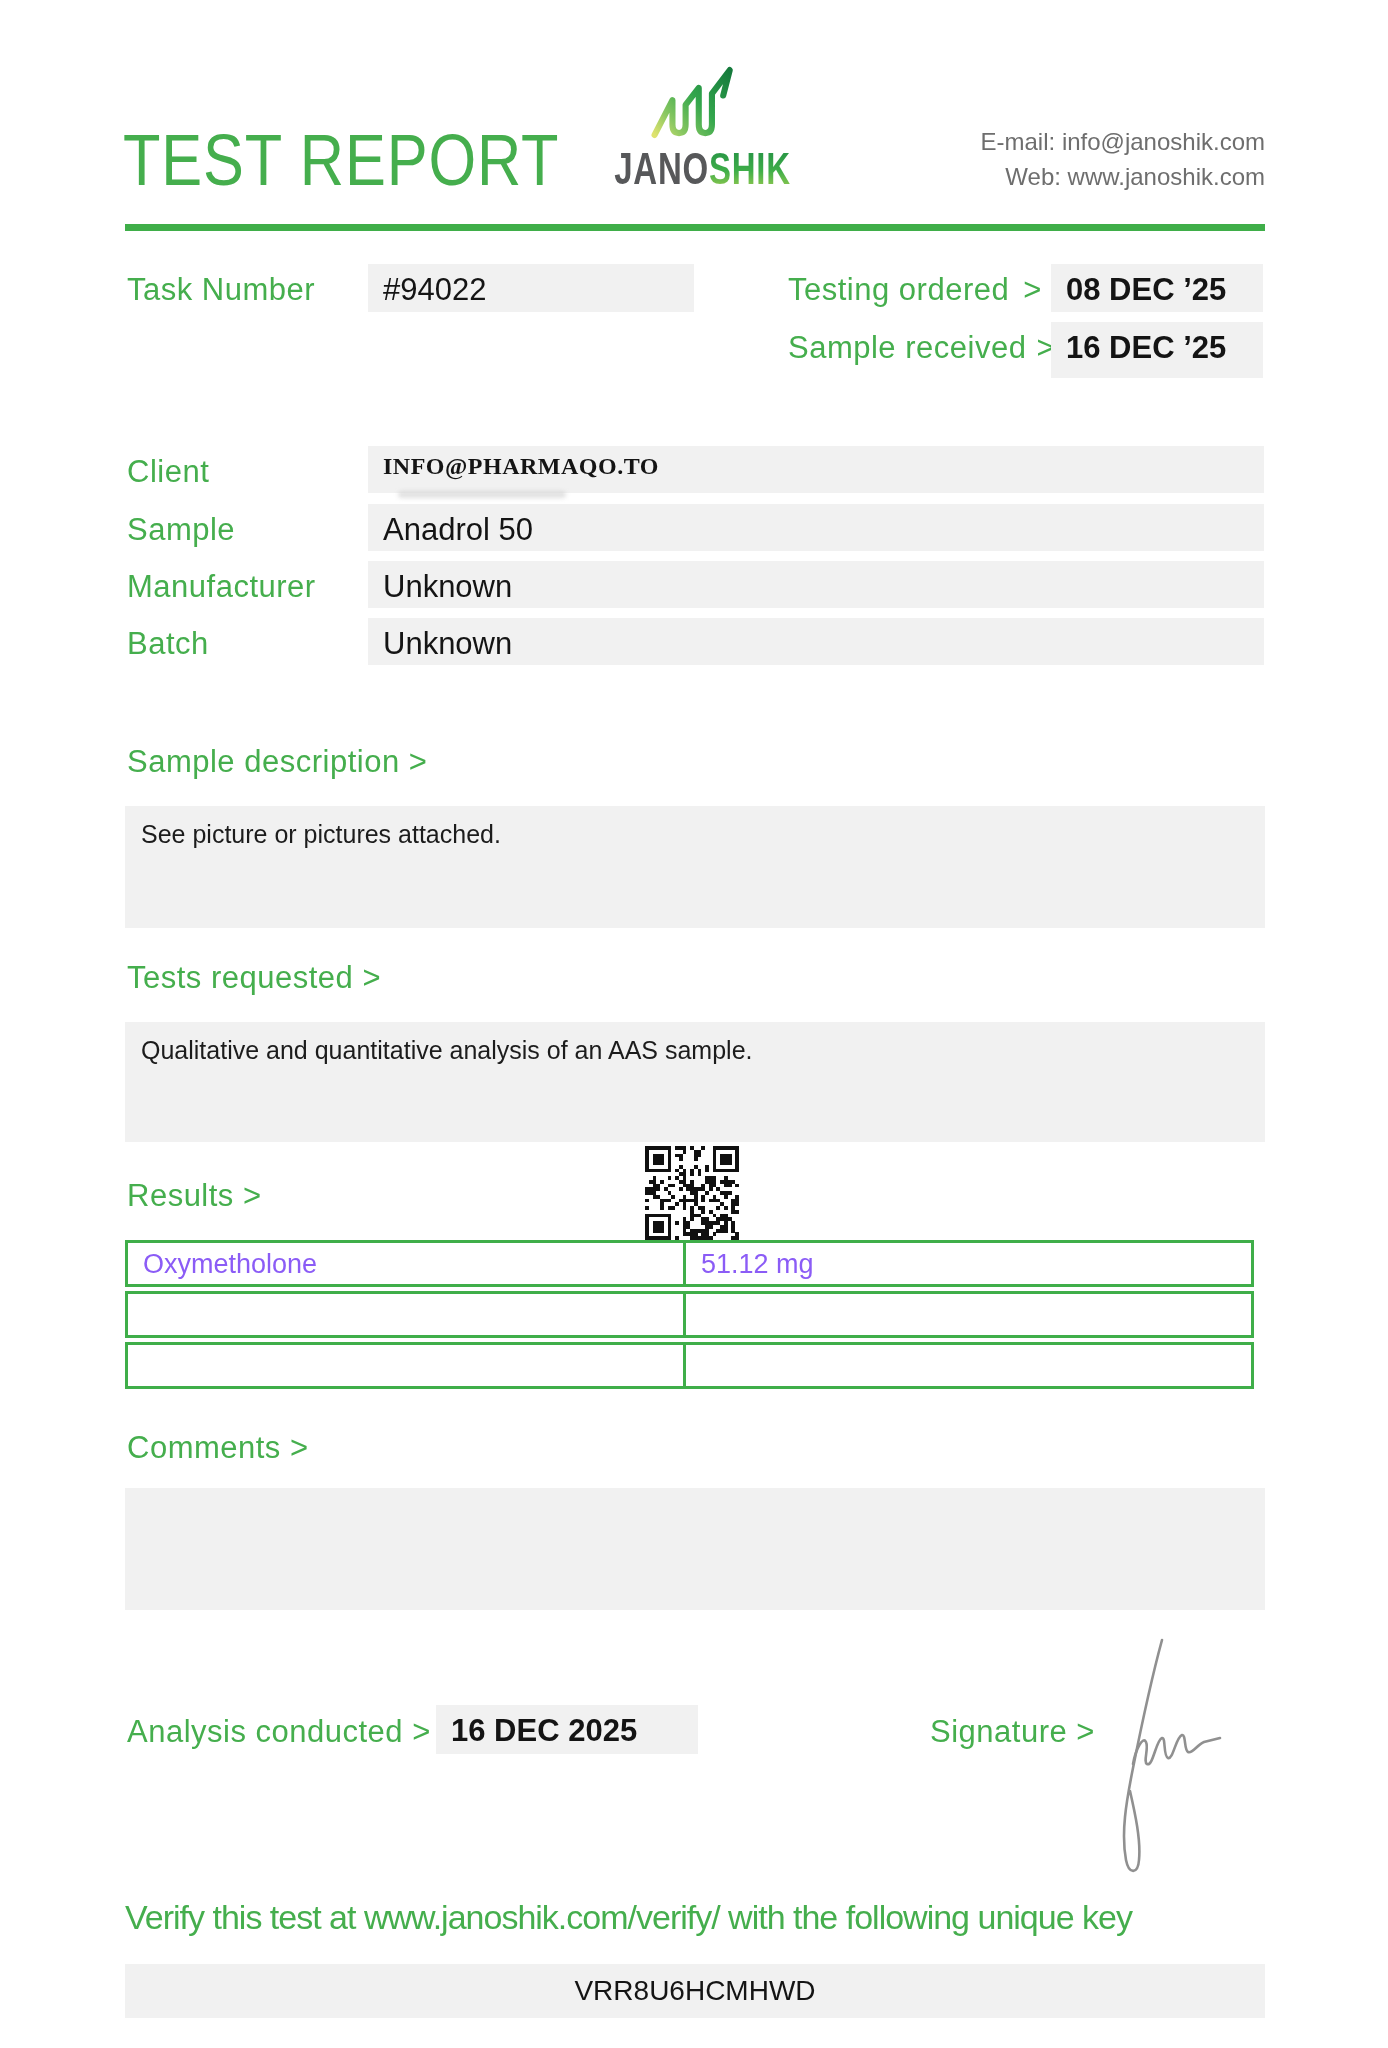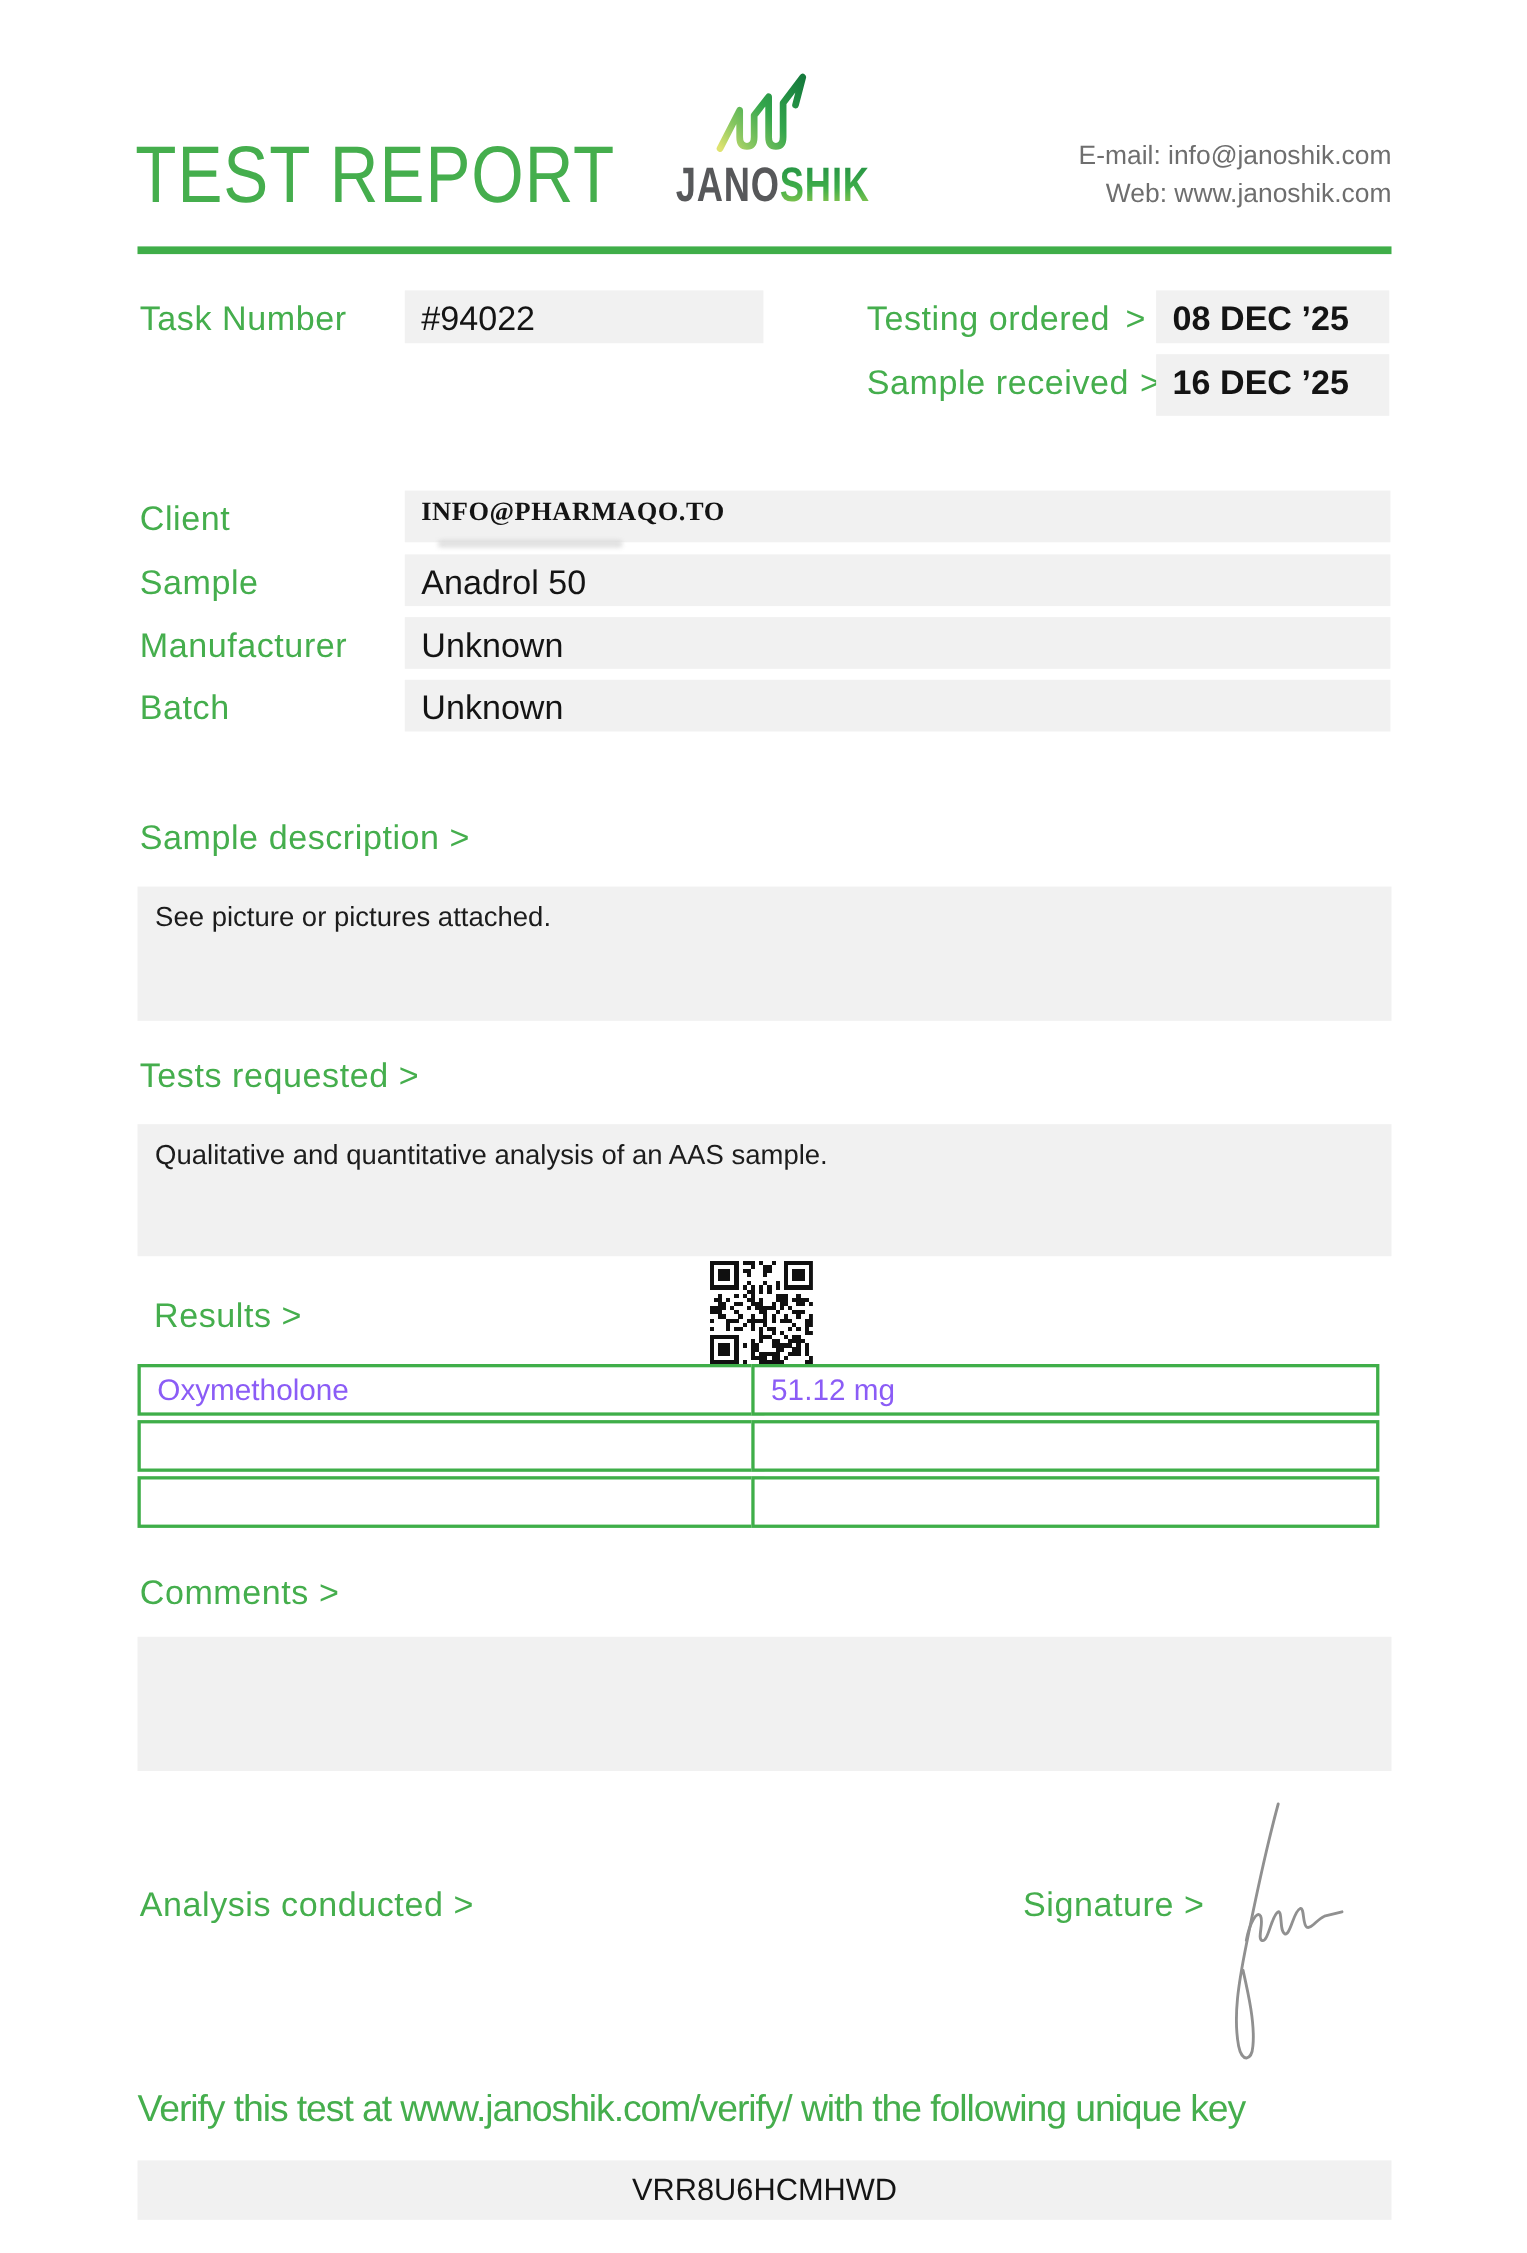--- a/index.html
+++ b/index.html
@@ -429,7 +429,7 @@
       <rect x="86.48" y="90.24" width="3.81" height="3.81"></rect>
       <rect x="90.24" y="90.24" width="3.81" height="3.81"></rect>
     </svg>
-  <div class="lbl" style="left:140px;top:1178px">Results &gt;</div>
+  <div class="lbl" style="left:127px;top:1178px">Results &gt;</div>
 
   <div class="trow" style="top:1240px">
     <div class="tcell tc1">

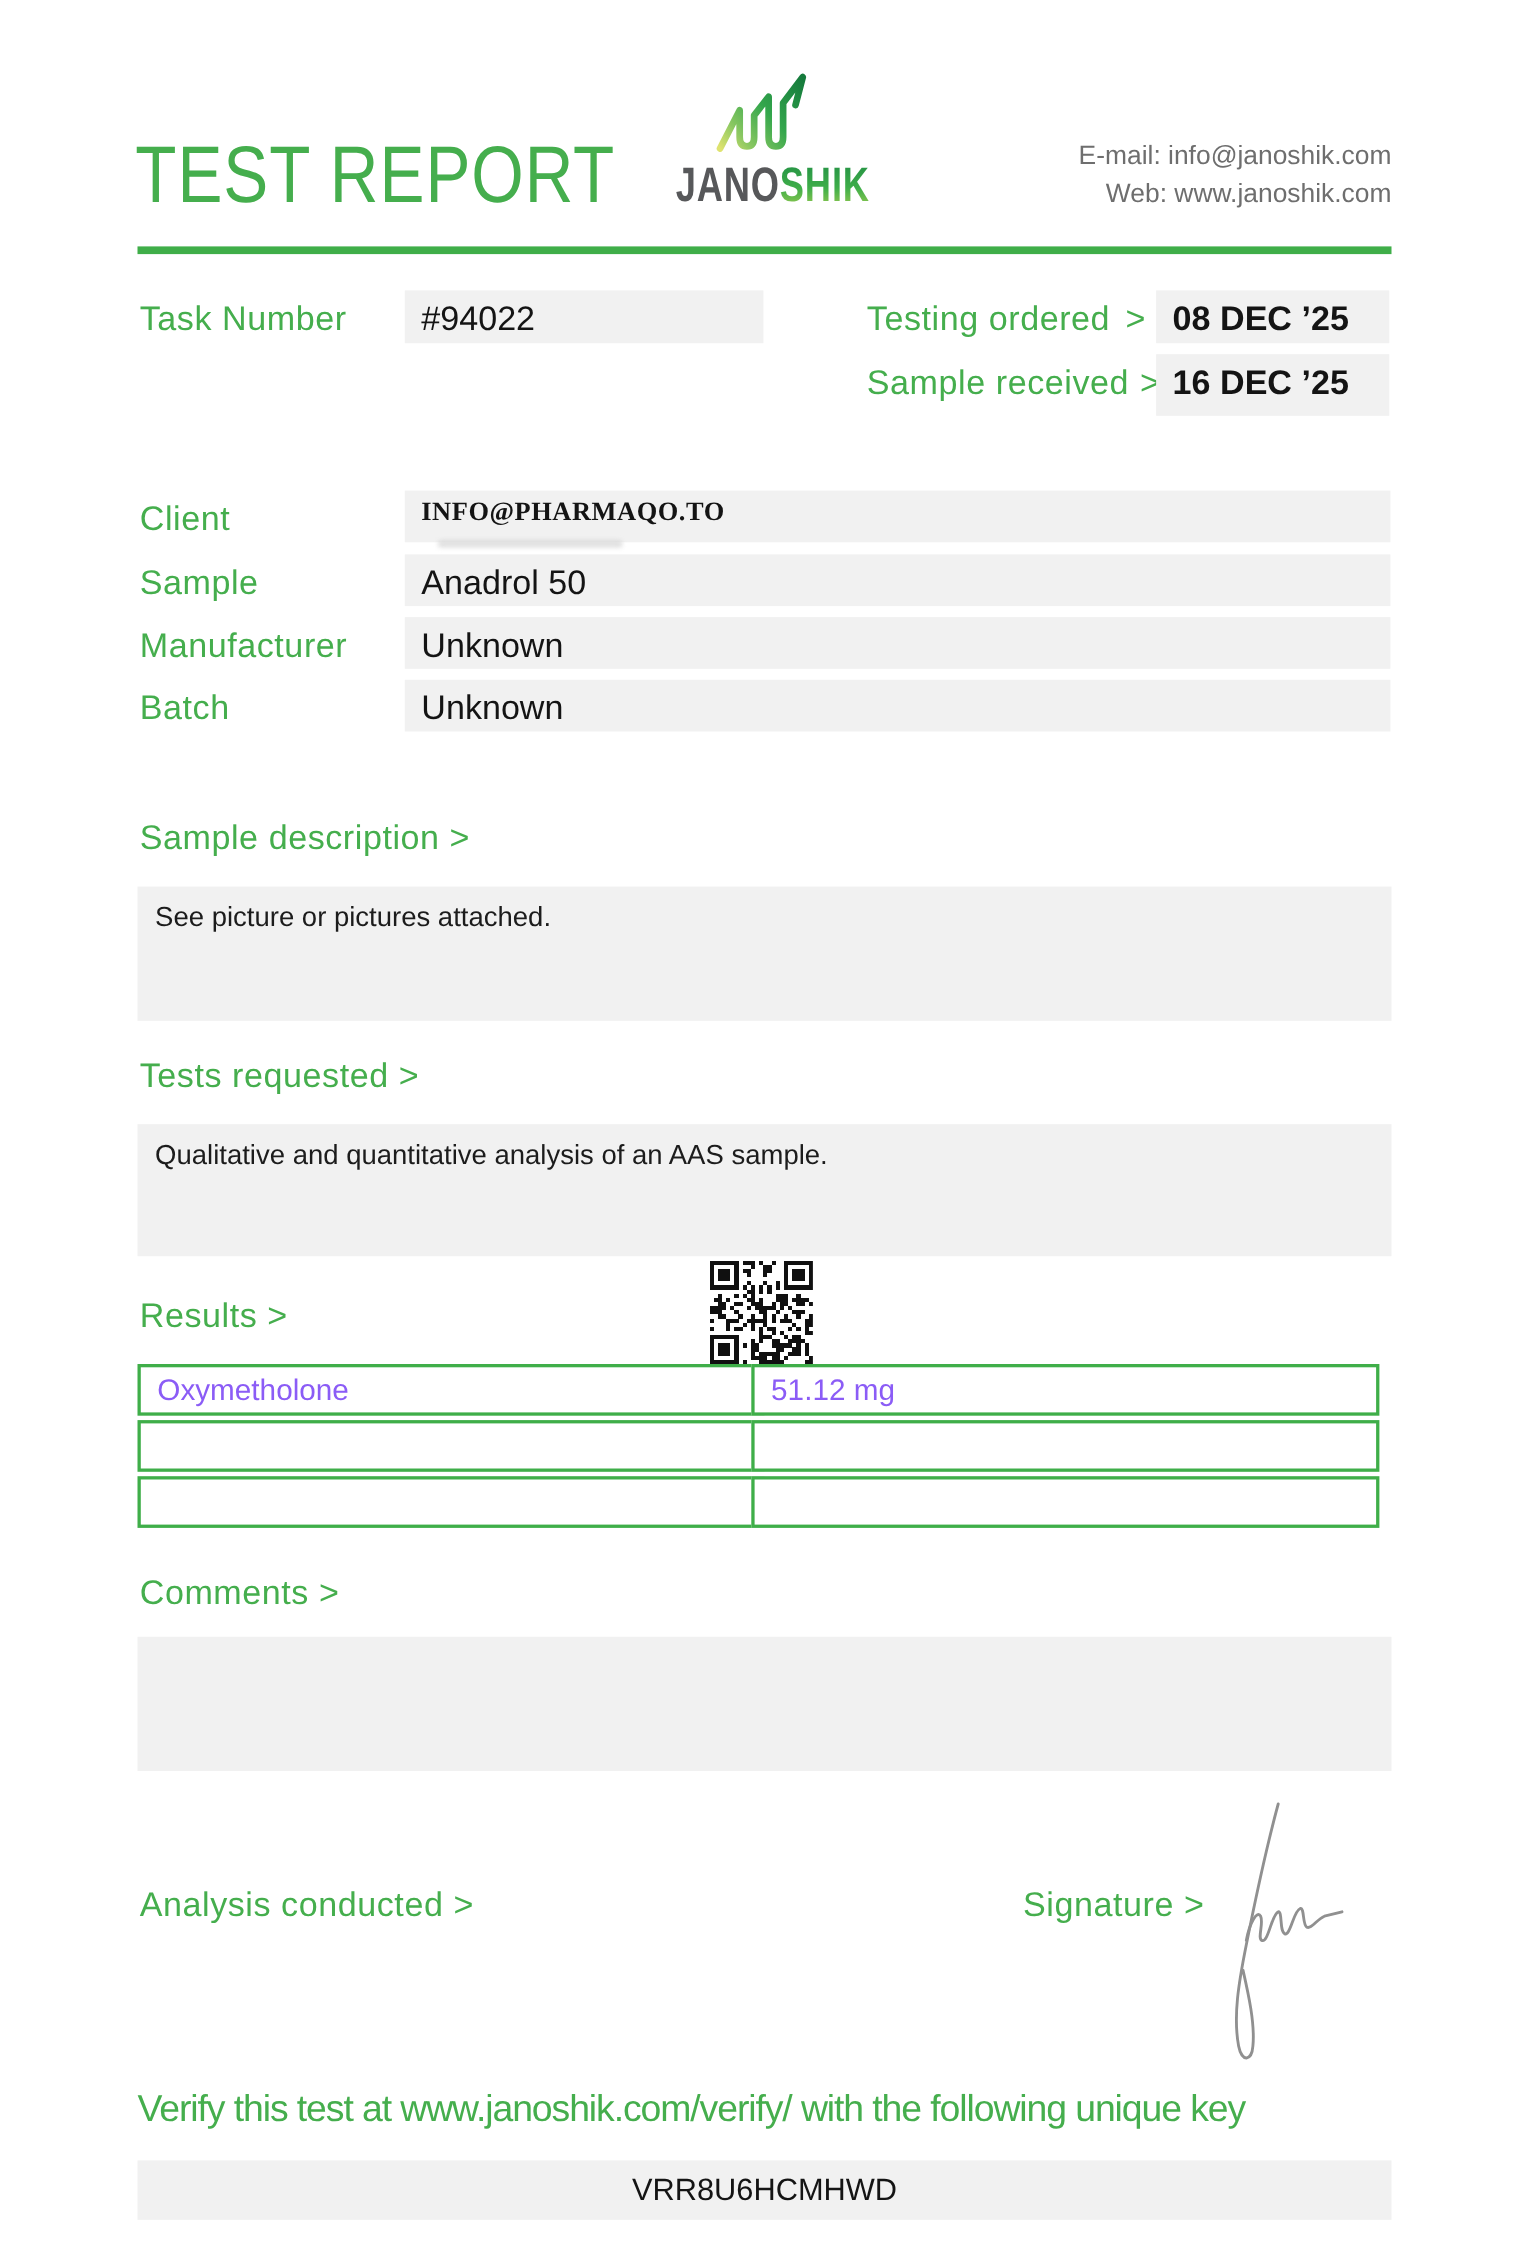--- a/index.html
+++ b/index.html
@@ -467,6 +467,9 @@
   </svg>
 
   <div class="lbl" style="left:127px;top:1714px">Analysis conducted &gt;</div>
+  <div class="box" style="left:436px;top:1705px;width:262px;height:49px">
+    <span class="val date-val">16 DEC 2025</span>
+  </div>
   <div class="lbl" style="left:930px;top:1714px">Signature &gt;</div>
 
   <div class="verify">Verify this test at www.janoshik.com/verify/ with the following unique key</div>

